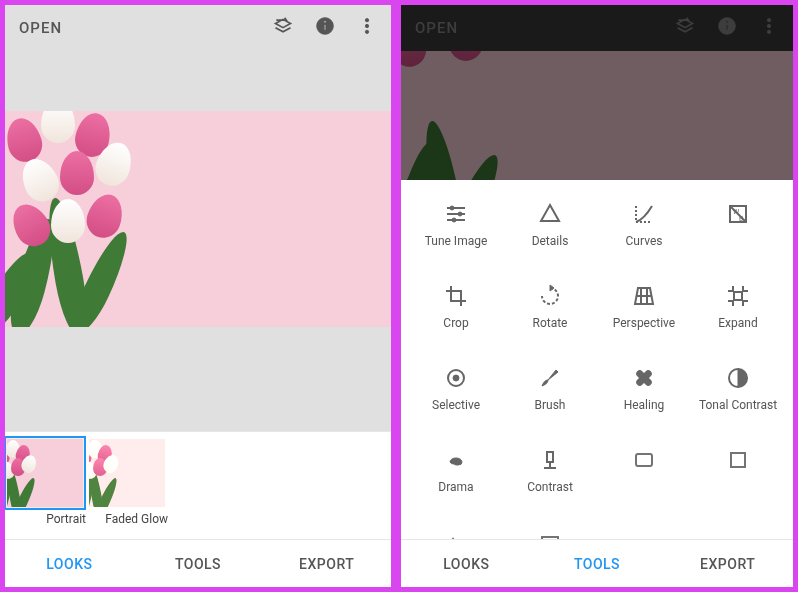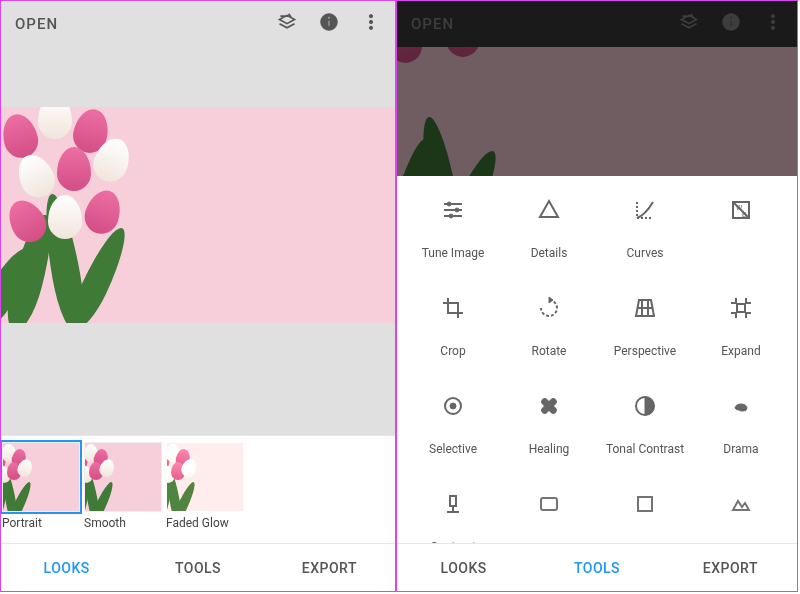--- a/index.html
+++ b/index.html
@@ -15,7 +15,7 @@
     position: relative;
     display: flex;
     flex-direction: column;
-    border: 1px solid #d946ef;
+    border: 5px solid #d946ef;
   }
   .left-screen { width: 396px; height: 592px; background:#e0e0e0; }
   .right-screen { width: 402px; height: 592px; background:#fff; }

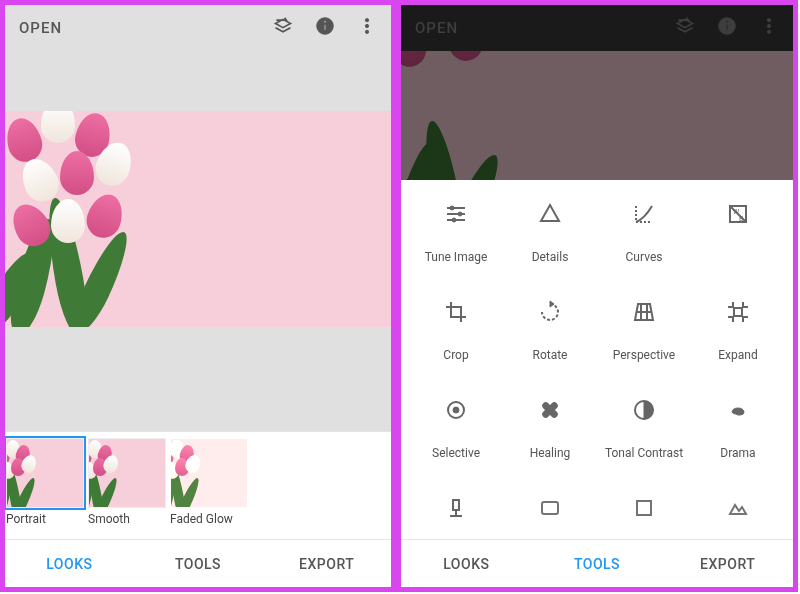--- a/index.html
+++ b/index.html
@@ -168,7 +168,7 @@
     line-height:1.25;
   }
   .tool-item svg { width:24px; height:24px; fill:#666; stroke:#666; margin-bottom:8px;}
-  .tool-item .lbl{min-height:28px;margin-top:16px;}
+  .tool-item .lbl{min-height:28px;}
 
   .right-screen .bottom-nav{
     position:absolute; left:0; right:0; bottom:0;

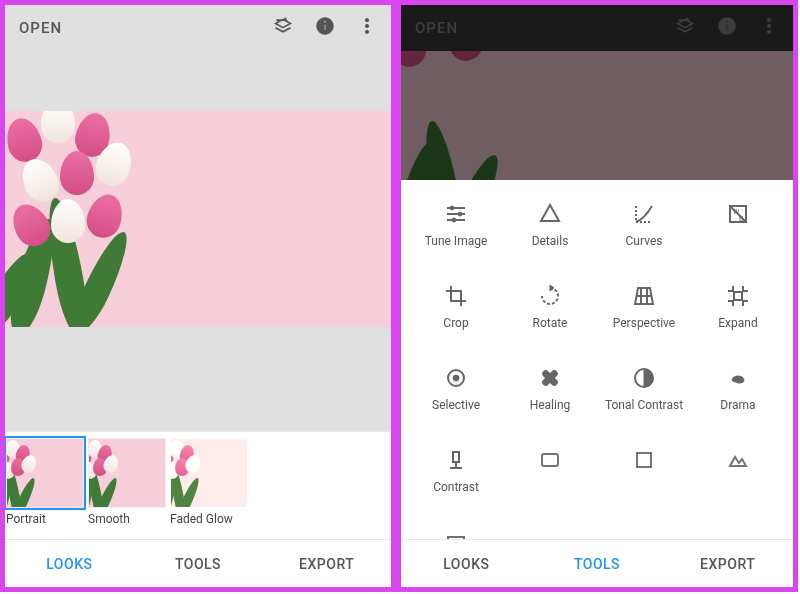--- a/index.html
+++ b/index.html
@@ -394,6 +394,12 @@
       </div>
       <div class="tool-item">
         <svg viewBox="0 0 24 24">
+            <path d="M4 20c2-5 4-6 6-6l8-10 2 2-10 8c0 2-1 4-6 6z"></path>
+          </svg>
+        <div class="lbl">Brush</div>
+      </div>
+      <div class="tool-item">
+        <svg viewBox="0 0 24 24">
             <rect x="3" y="9" width="18" height="6" rx="3" transform="rotate(45 12 12)"></rect>
             <rect x="3" y="9" width="18" height="6" rx="3" transform="rotate(-45 12 12)"></rect>
           </svg>

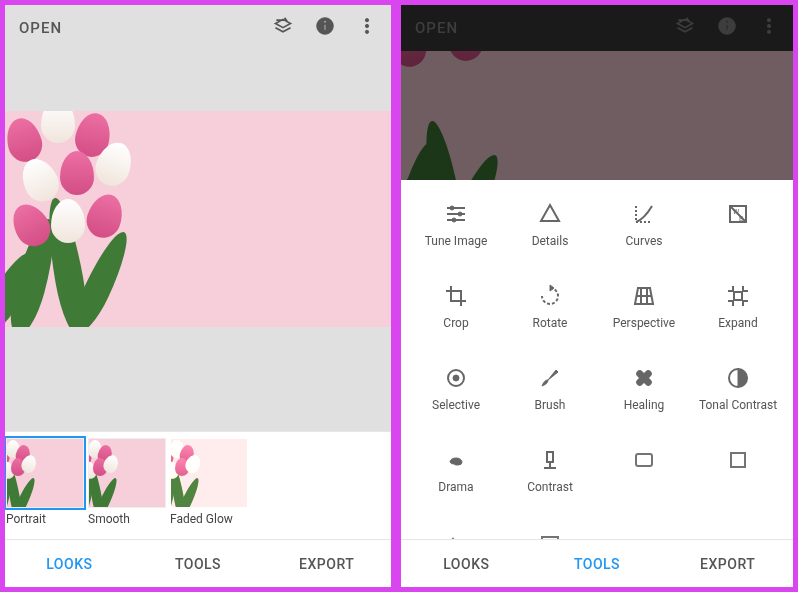--- a/index.html
+++ b/index.html
@@ -95,7 +95,7 @@
   .look-item {
     flex:0 0 80px;
     margin:6px 1px 0;
-    text-align:left;
+    text-align:right;
     font-size:12px;
     color:#444;
   }

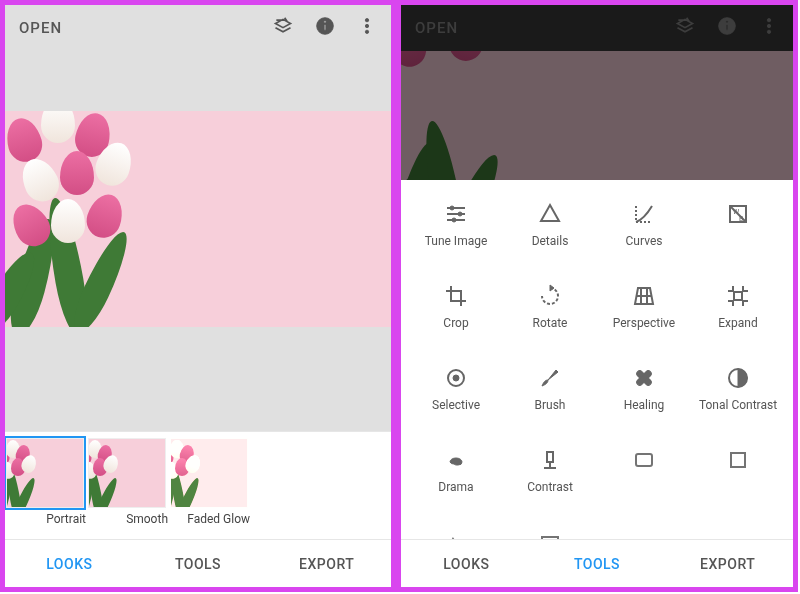--- a/index.html
+++ b/index.html
@@ -244,23 +244,6 @@
       <span>Portrait</span>
     </div>
     <div class="look-item">
-      <div class="look-thumb">
-          <div class="tulip-draw">
-        <div class="leaf l1"></div>
-            <div class="leaf l2"></div>
-            <div class="leaf l3"></div>
-            <div class="leaf l4"></div>
-        <div class="bud pink b1"></div>
-            <div class="bud white b2"></div>
-            <div class="bud pink b3"></div>
-        <div class="bud white b4"></div>
-            <div class="bud pink b5"></div>
-            <div class="bud white b6"></div>
-      </div>
-        </div>
-      <span>Smooth</span>
-    </div>
-    <div class="look-item">
       <div class="look-thumb" style="filter:brightness(1.1) sepia(0.15);">
           <div class="tulip-draw">
         <div class="leaf l1"></div>

